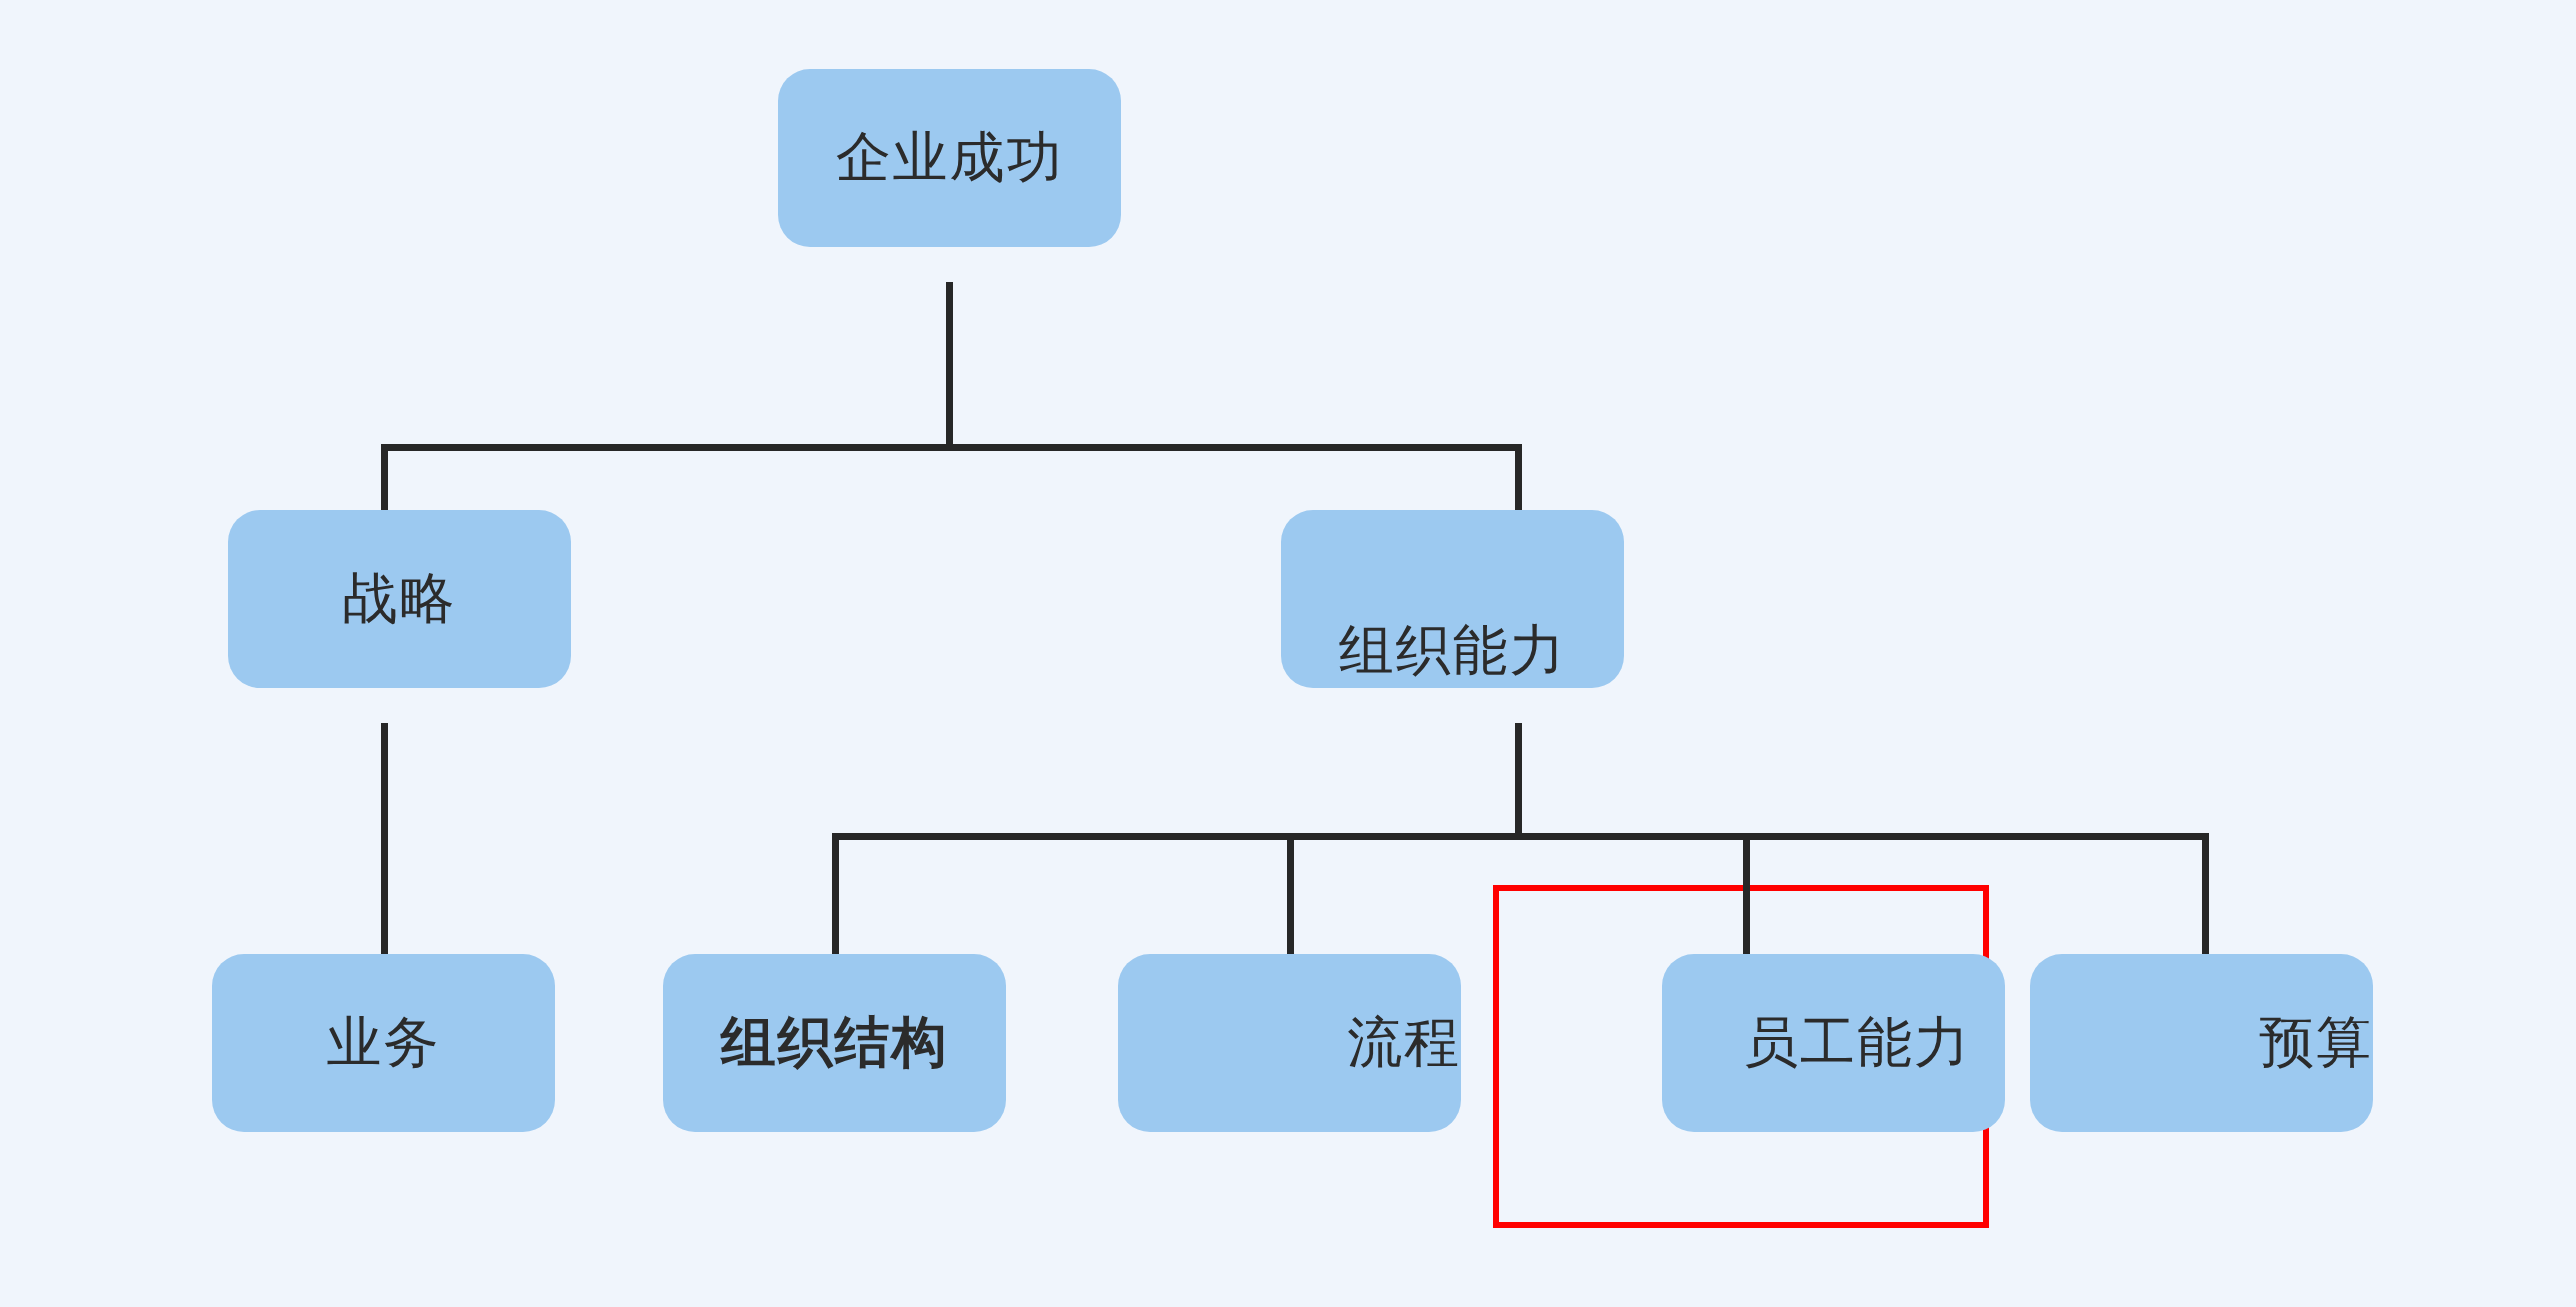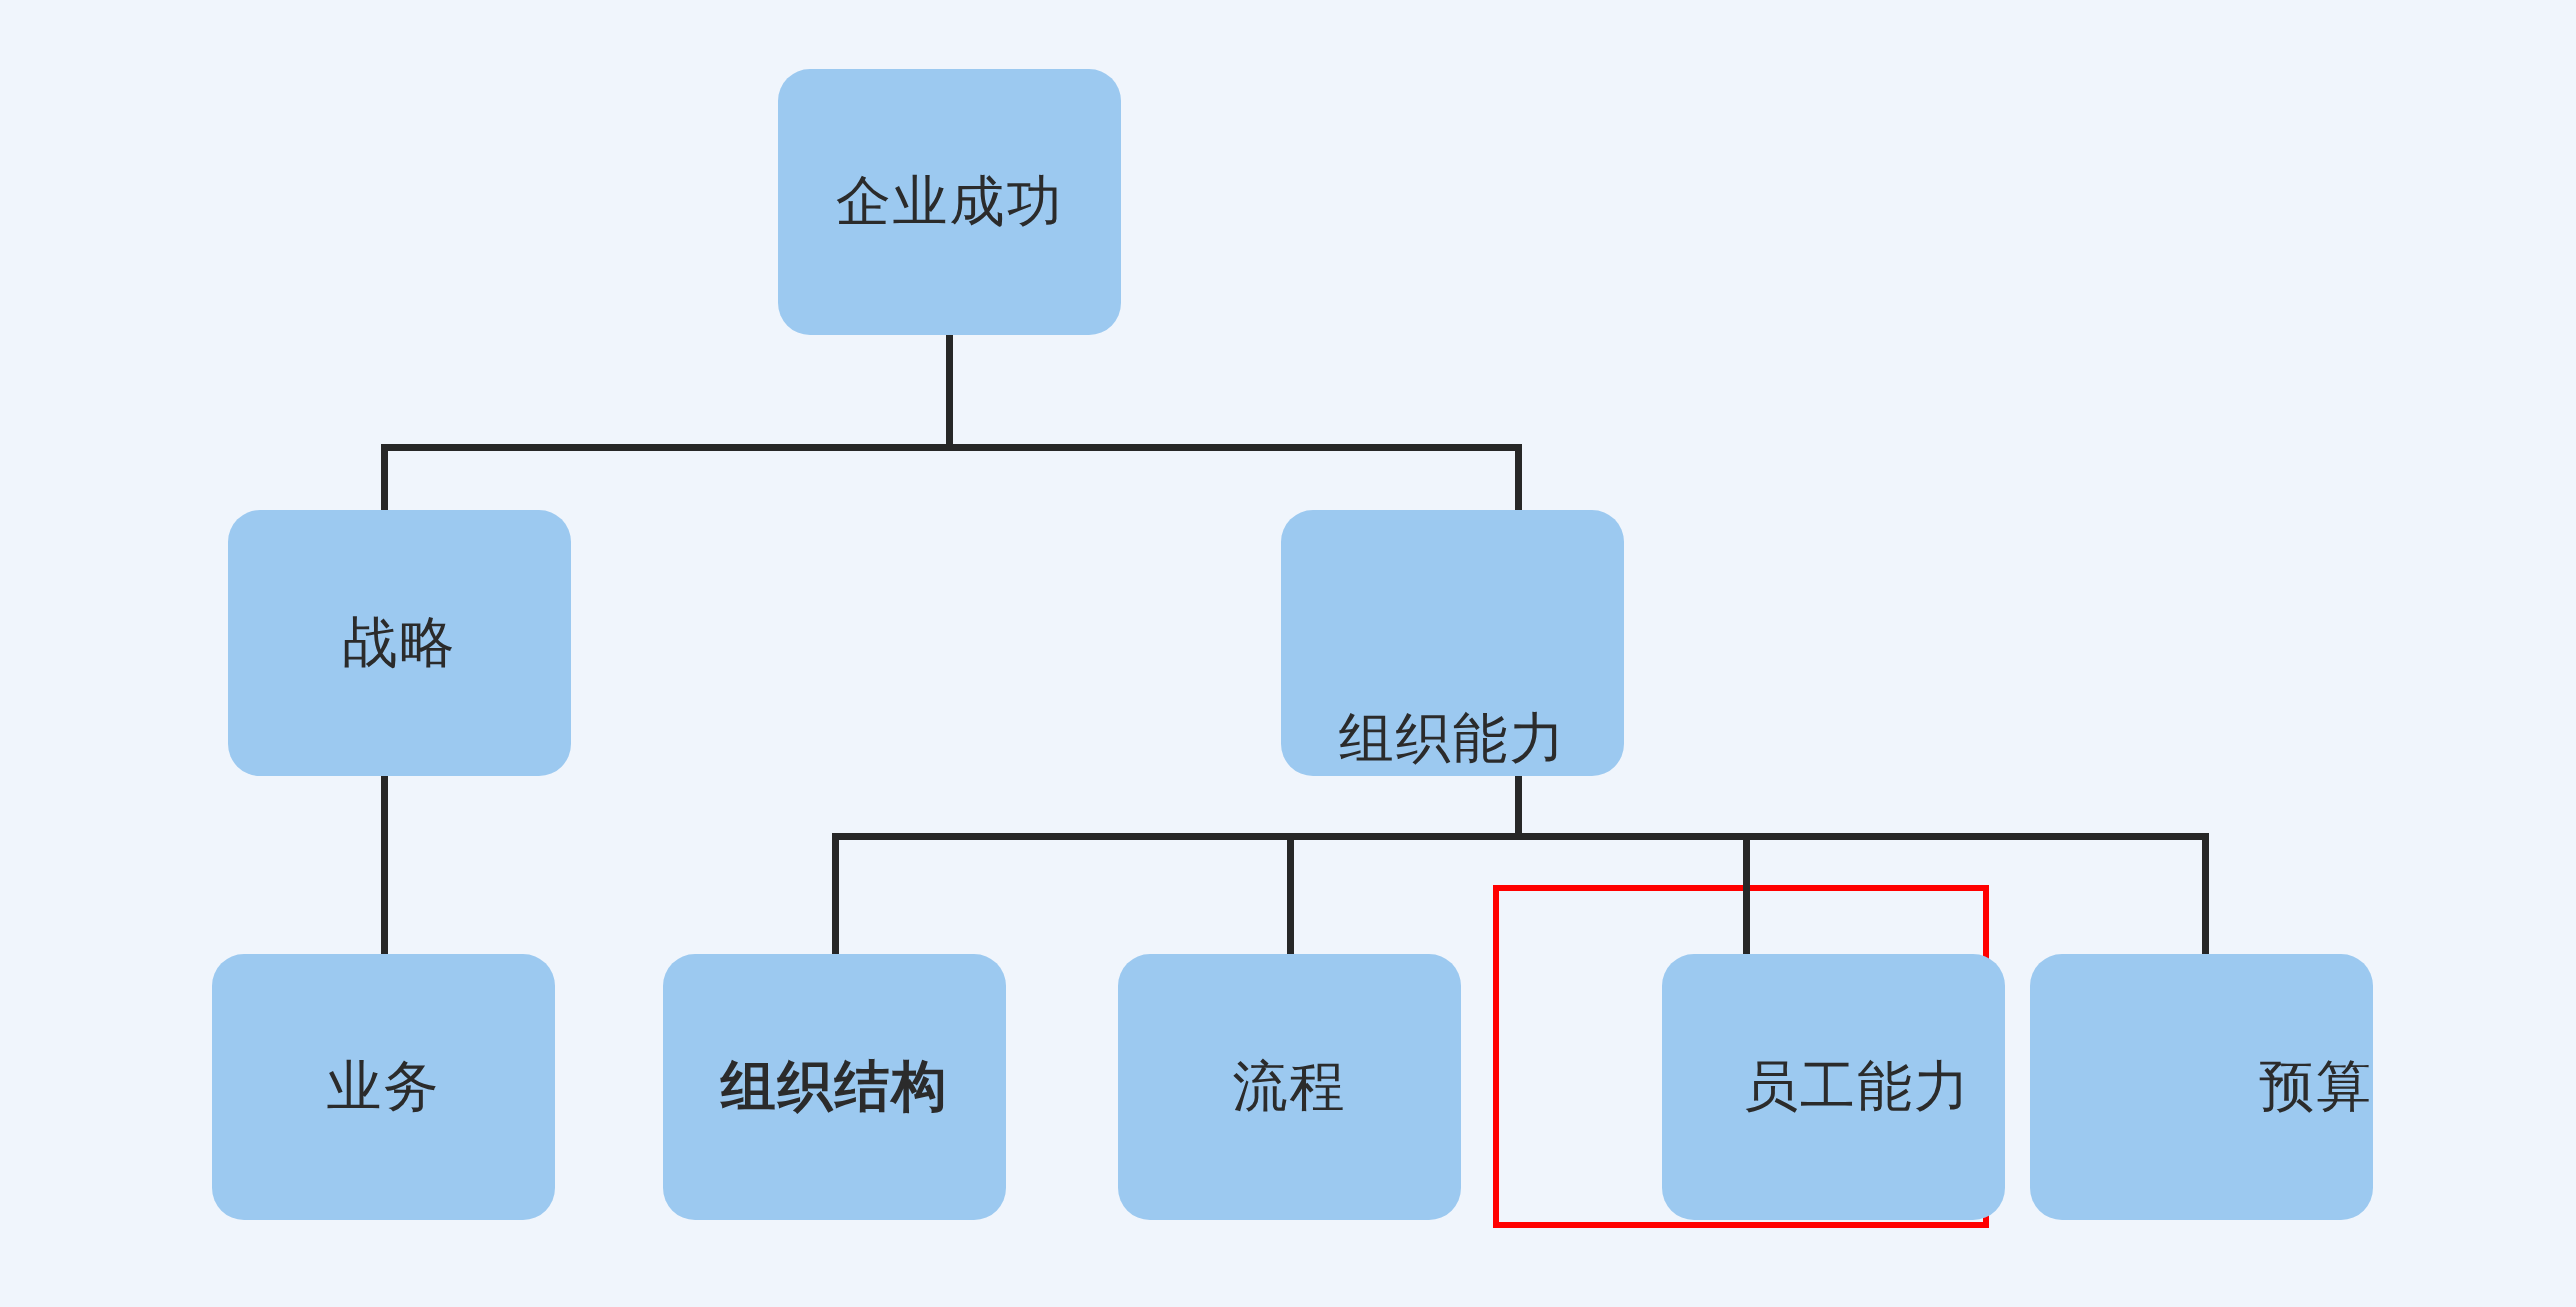--- a/index.html
+++ b/index.html
@@ -22,7 +22,7 @@
   }
   .node {
     position: absolute;
-    width: 343px; height: 266px;
+    width: 343px; height: 178px;
     background: var(--node-fill);
     border-radius: 32px;
     display: flex; align-items: center; justify-content: center;

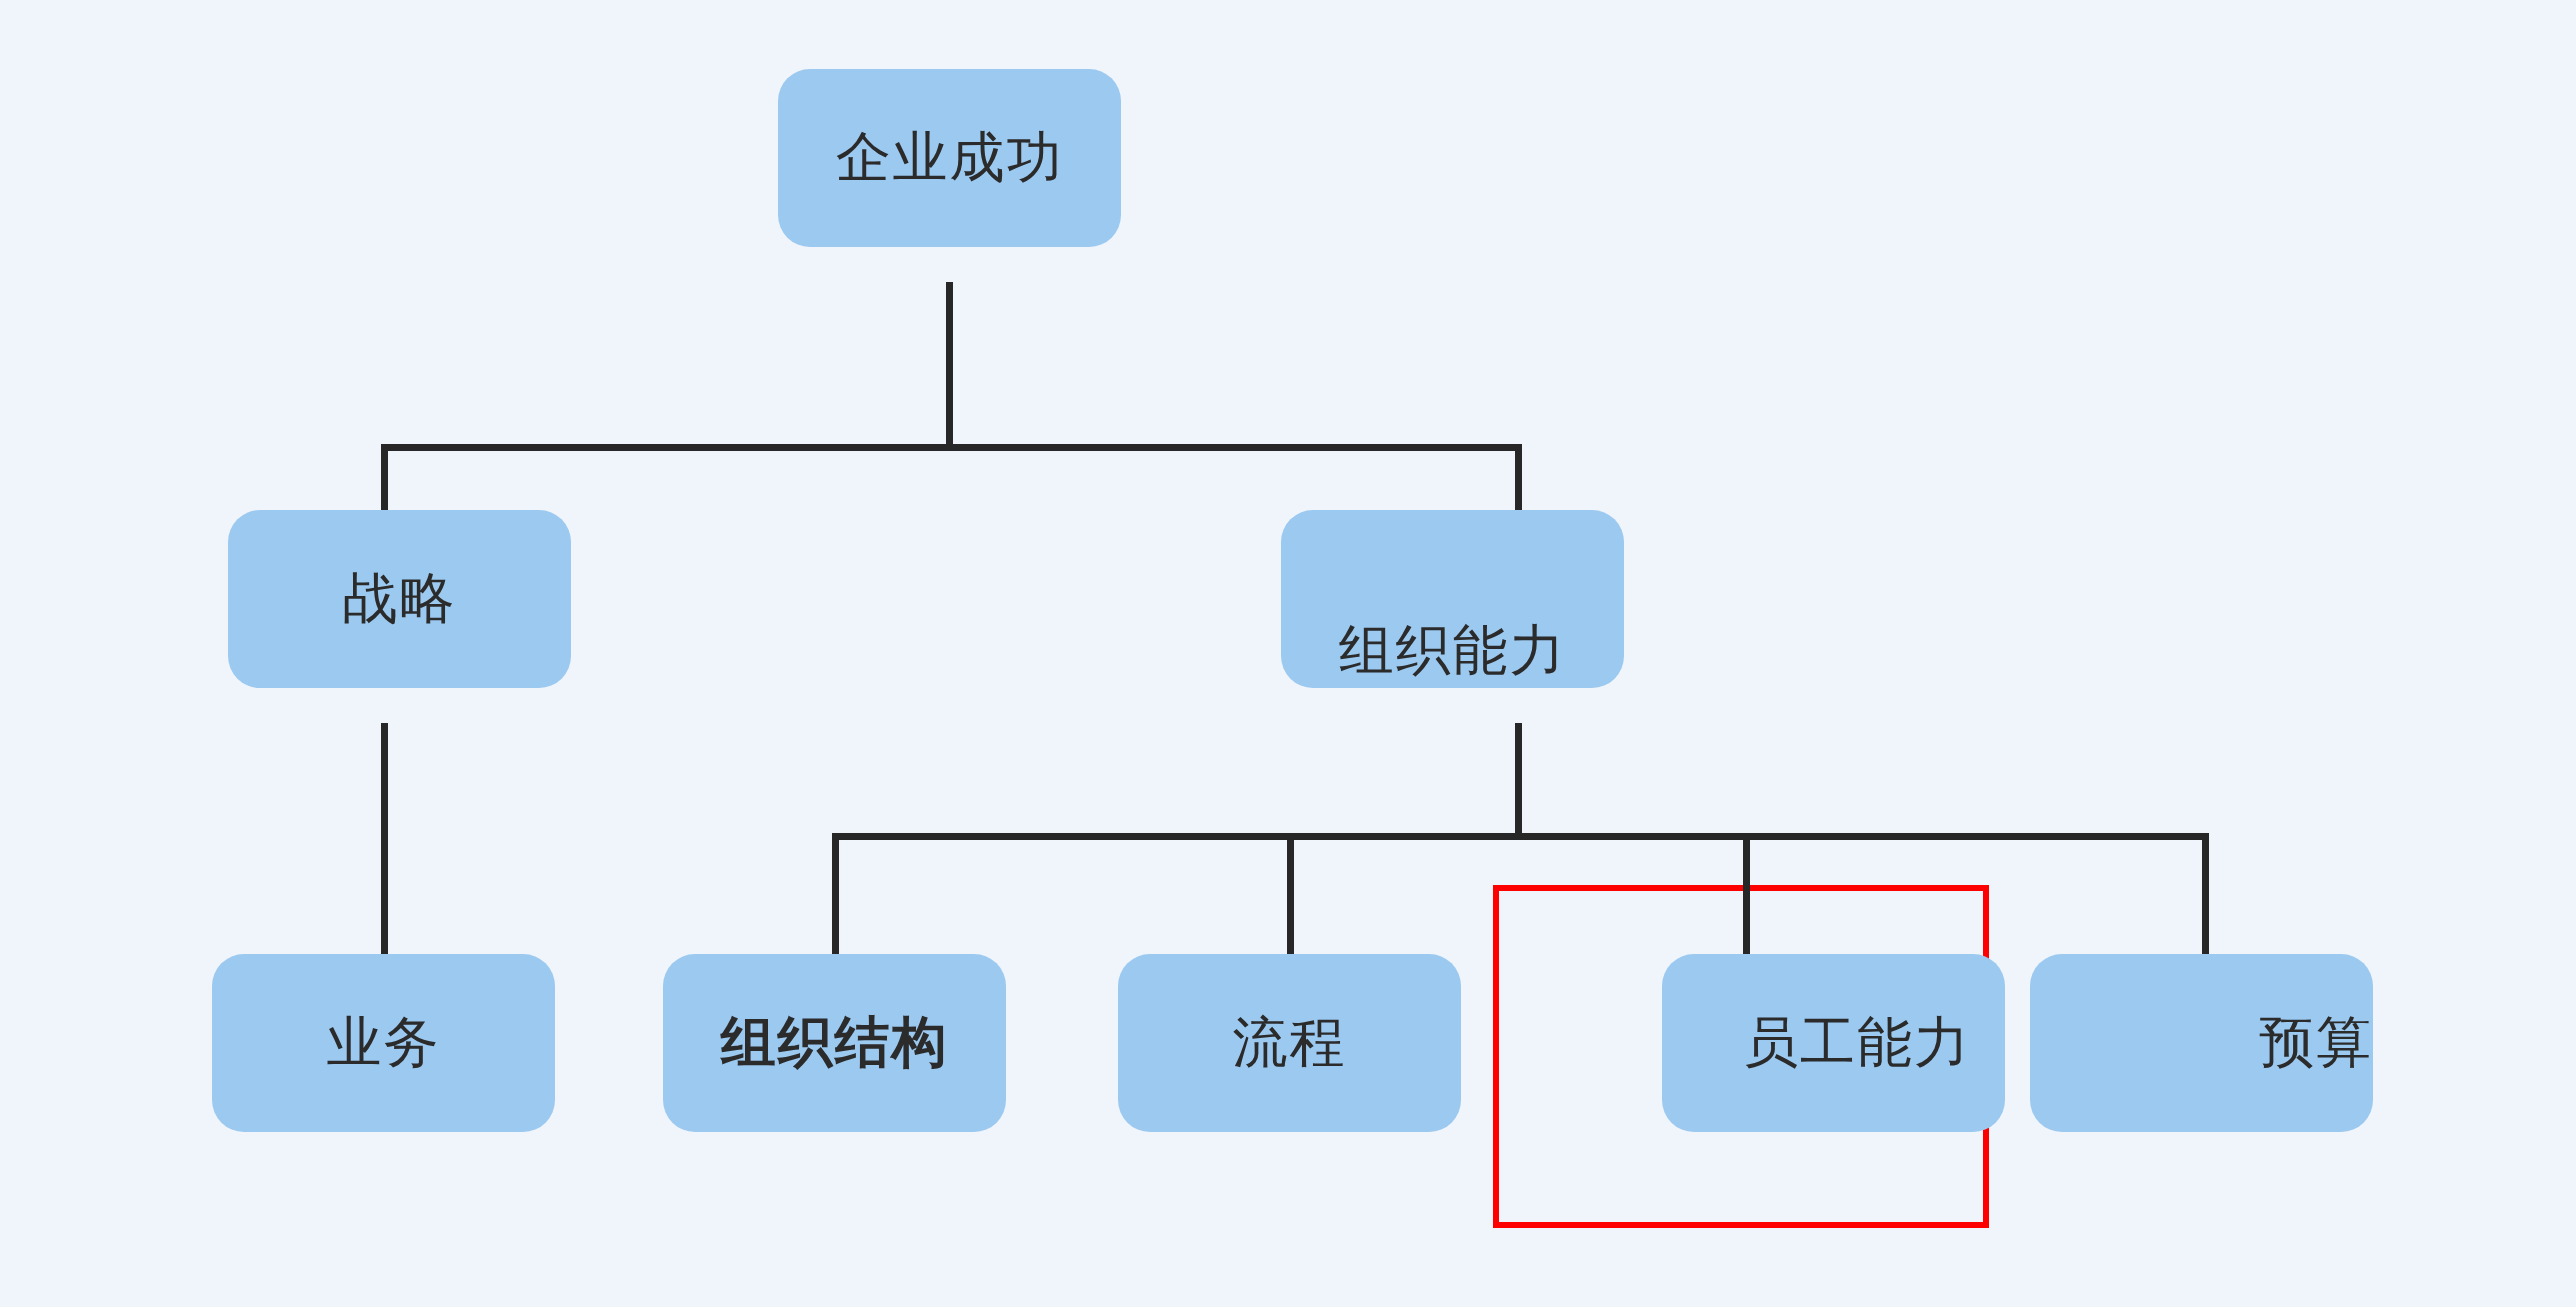--- a/index.html
+++ b/index.html
@@ -52,7 +52,7 @@
   .pos-orgcap      { left: 1281px; top: 510px; align-items: flex-end; }
   .pos-business    { left: 212px;  top: 954px; }
   .pos-orgstruct   { left: 663px;  top: 954px; font-weight: bold; }
-  .pos-process     { left: 1118px; top: 954px; }
+  .pos-process     { left: 1118px; top: 954px; justify-content: flex-end; }
   .pos-staffcap    { left: 1662px; top: 954px; padding-left: 47px; }
   .pos-budget      { left: 2030px; top: 954px; justify-content: flex-end; }
 

